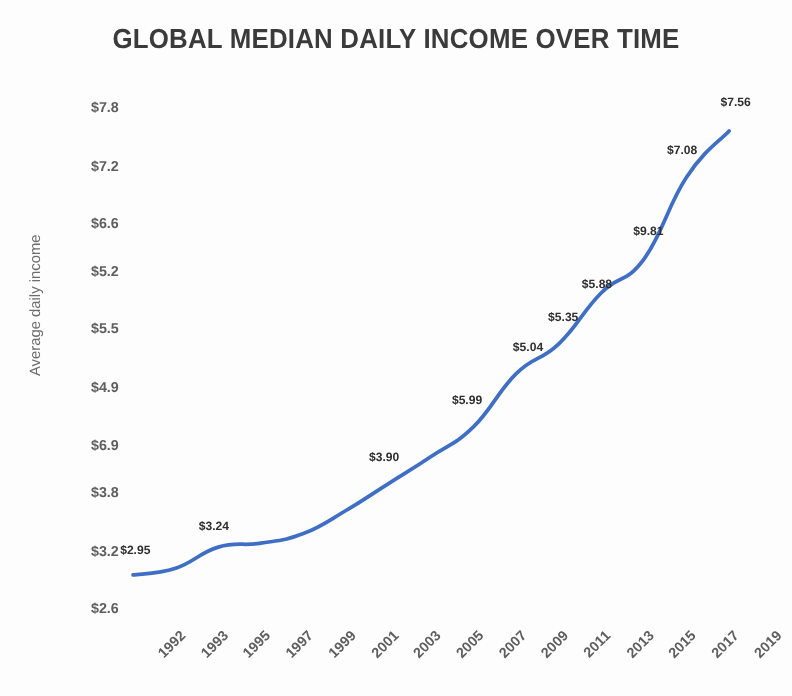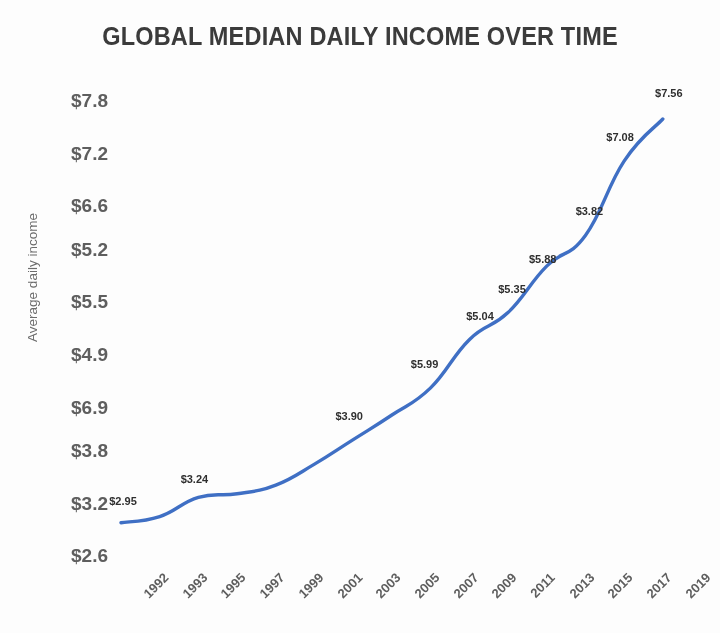--- a/index.html
+++ b/index.html
@@ -50,7 +50,7 @@
     right: 0;
     width: 60px;
     text-align: right;
-    font-size: 19px;
+    font-size: 13px;
     font-weight: bold;
     color: #5e5e5e;
     white-space: nowrap;

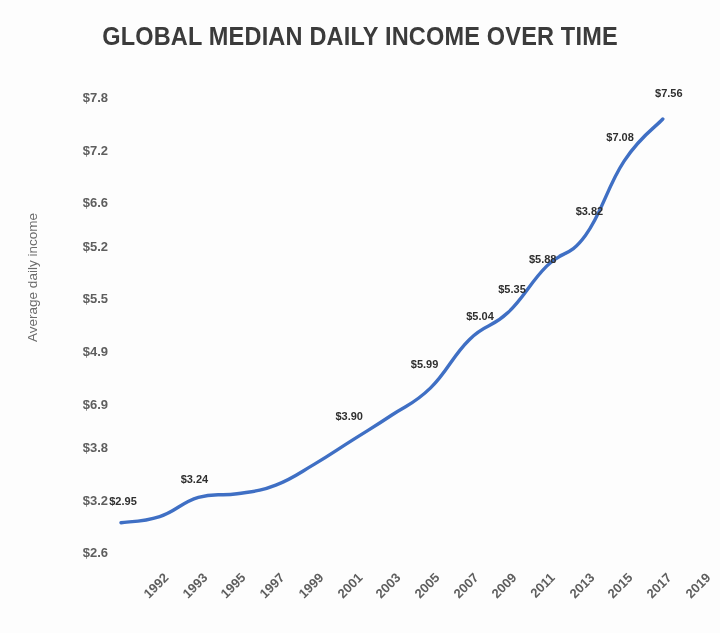--- a/index.html
+++ b/index.html
@@ -169,7 +169,7 @@
     <div class="data-label" id="dl4" style="left: 480px; top: 315.712px;">$5.04</div>
     <div class="data-label" id="dl5" style="left: 512px; top: 288.563px;">$5.35</div>
     <div class="data-label" id="dl6" style="left: 542.7px; top: 259px;">$5.88</div>
-    <div class="data-label" id="dl7" style="left: 589.4px; top: 211.496px;">$3.82</div>
+    <div class="data-label" id="dl7" style="left: 589.4px; top: 211.496px;">$9.81</div>
     <div class="data-label" id="dl8" style="left: 620.1px; top: 137.055px;">$7.08</div>
     <div class="data-label" id="dl9" style="left: 668.8px; top: 93.0185px;">$7.56</div>
   </div>

